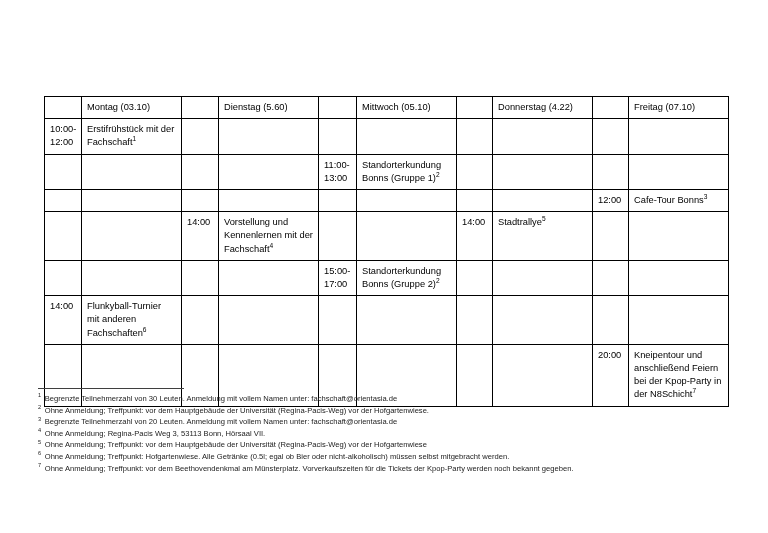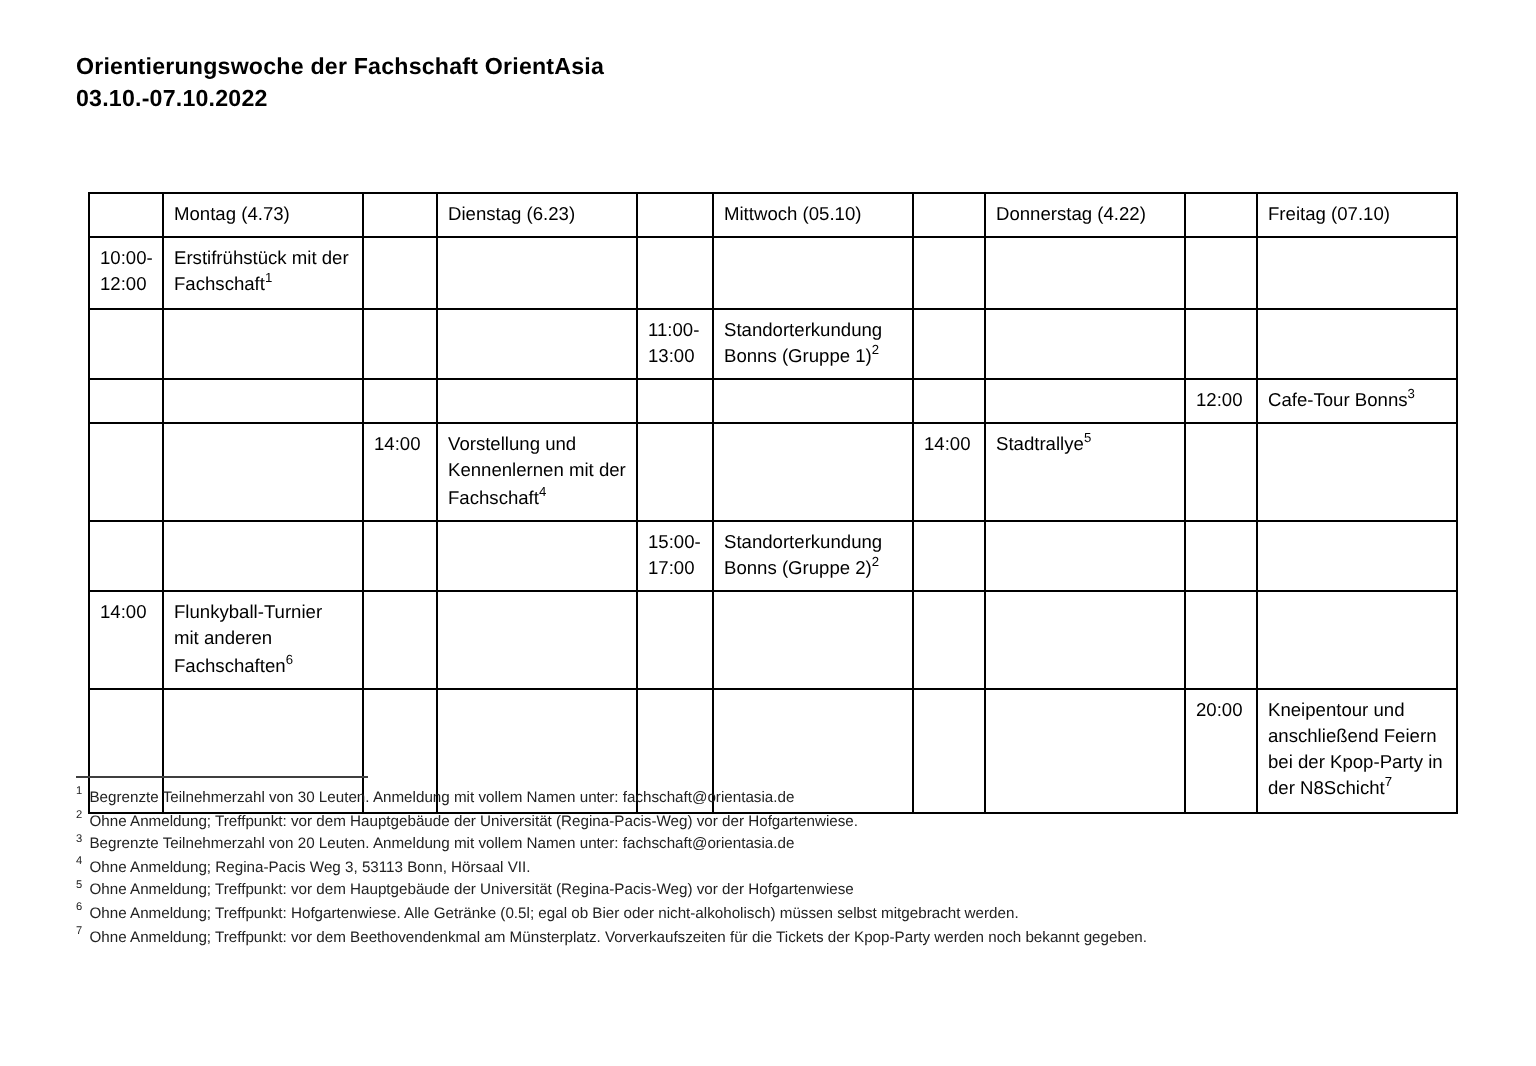--- a/index.html
+++ b/index.html
@@ -130,10 +130,6 @@
 <div class="page">
 
   <div class="header">
-    <div class="title-block">
-      <span class="title-line">Orientierungswoche der Fachschaft OrientAsia</span>
-      <span class="title-line">03.10.-07.10.2022</span>
-    </div>
 
   </div>
 

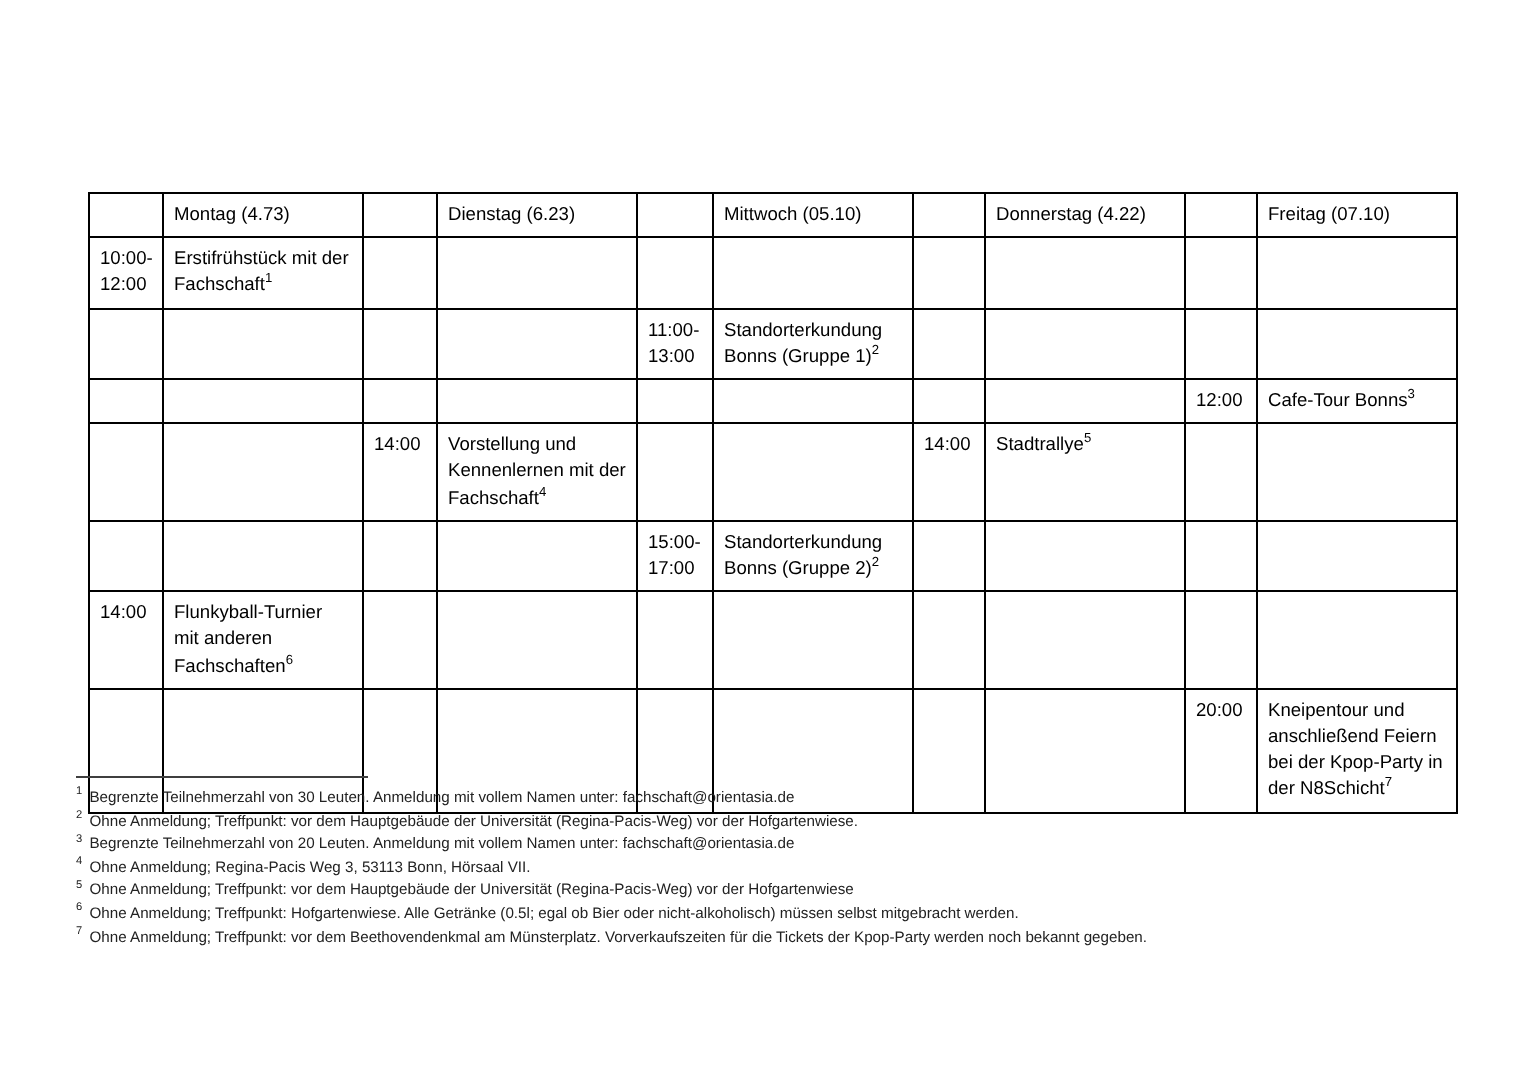--- a/index.html
+++ b/index.html
@@ -137,7 +137,7 @@
     <thead>
       <tr>
         <th class="c-time"></th>
-        <th class="c-act">Montag (4.73)</th>
+        <th class="c-act">Montag (03.10)</th>
         <th class="c-time2"></th>
         <th class="c-act2">Dienstag (6.23)</th>
         <th class="c-time3"></th>

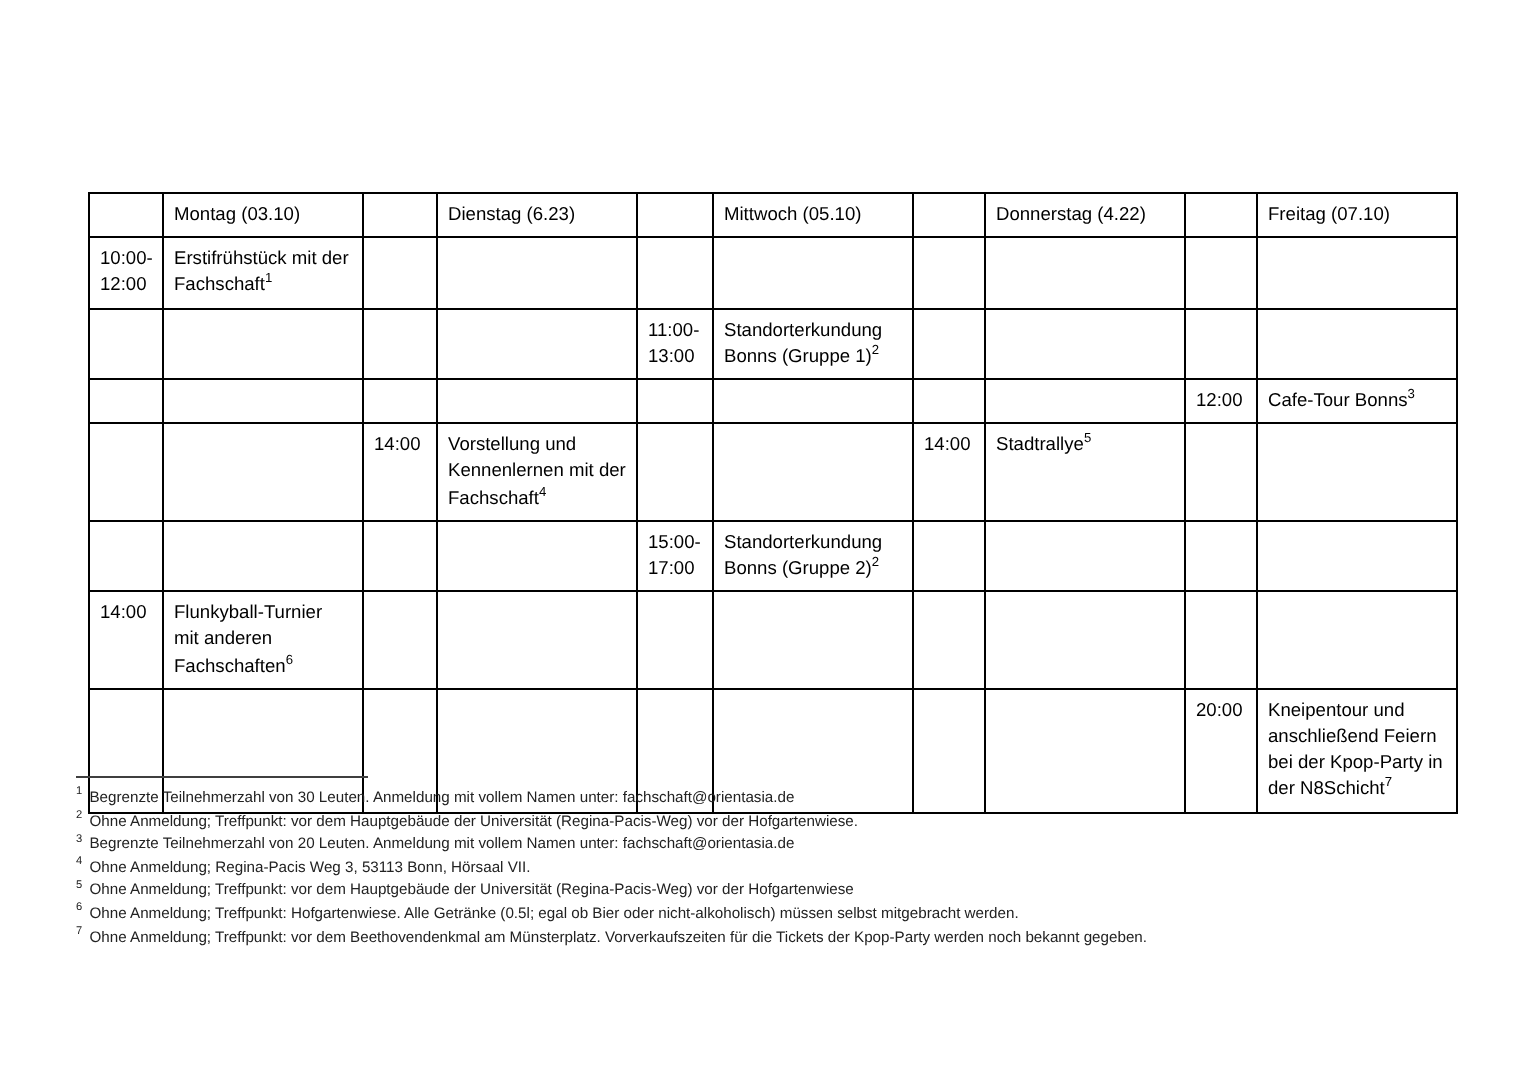--- a/index.html
+++ b/index.html
@@ -139,7 +139,7 @@
         <th class="c-time"></th>
         <th class="c-act">Montag (03.10)</th>
         <th class="c-time2"></th>
-        <th class="c-act2">Dienstag (6.23)</th>
+        <th class="c-act2">Dienstag (5.60)</th>
         <th class="c-time3"></th>
         <th class="c-act3">Mittwoch (05.10)</th>
         <th class="c-time4"></th>

